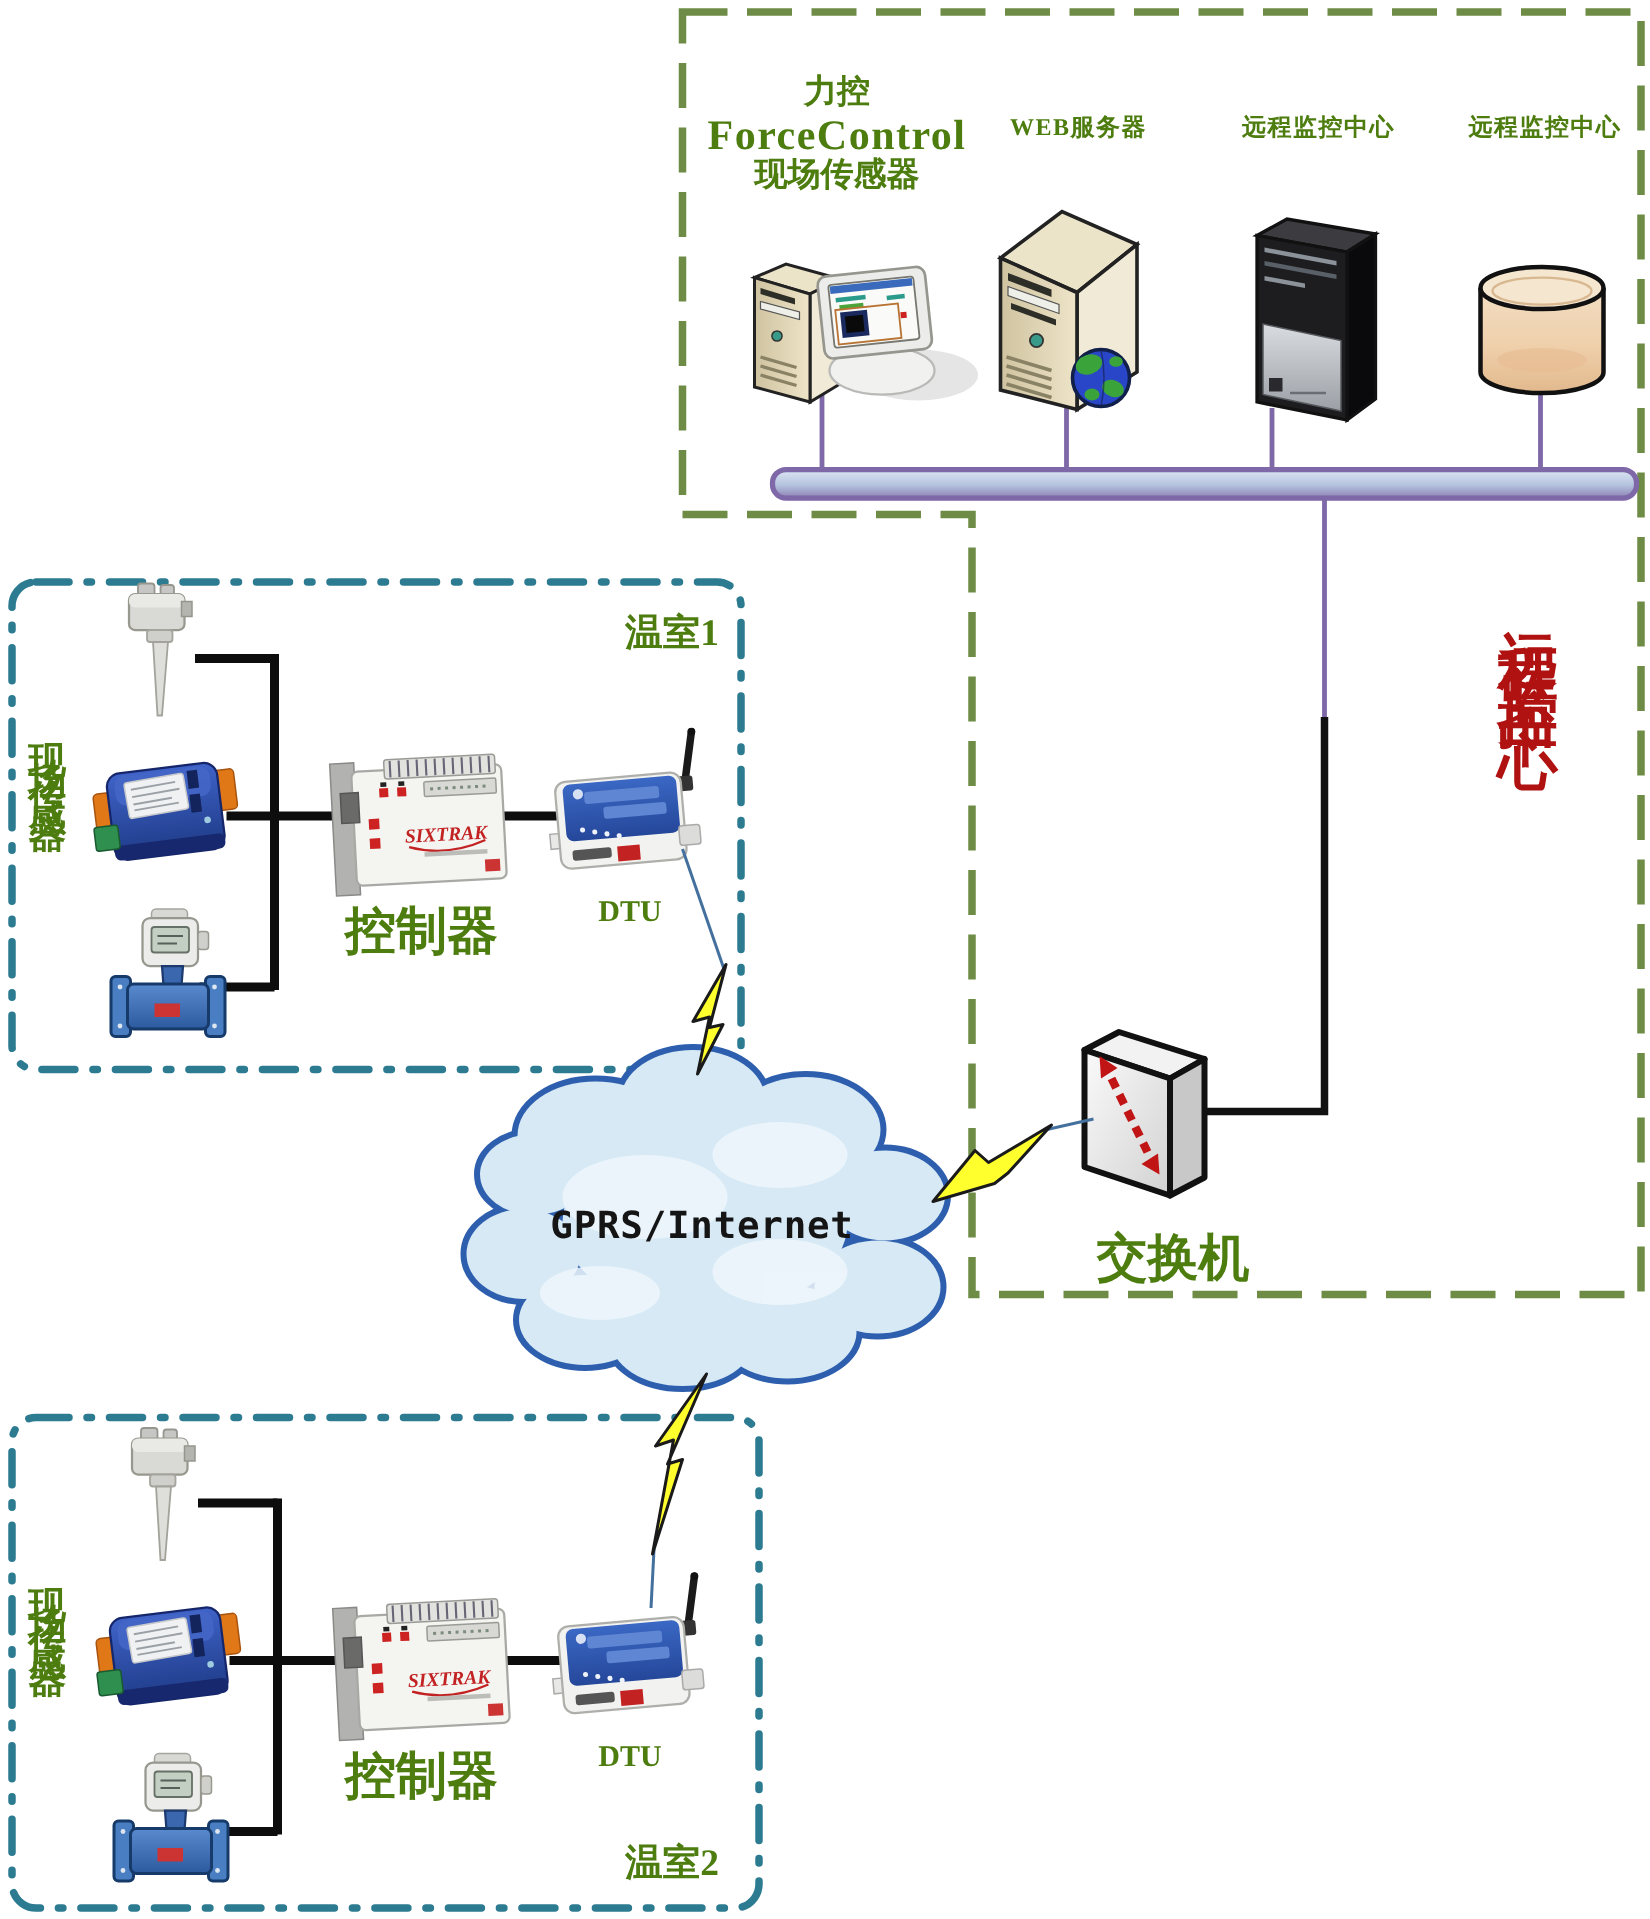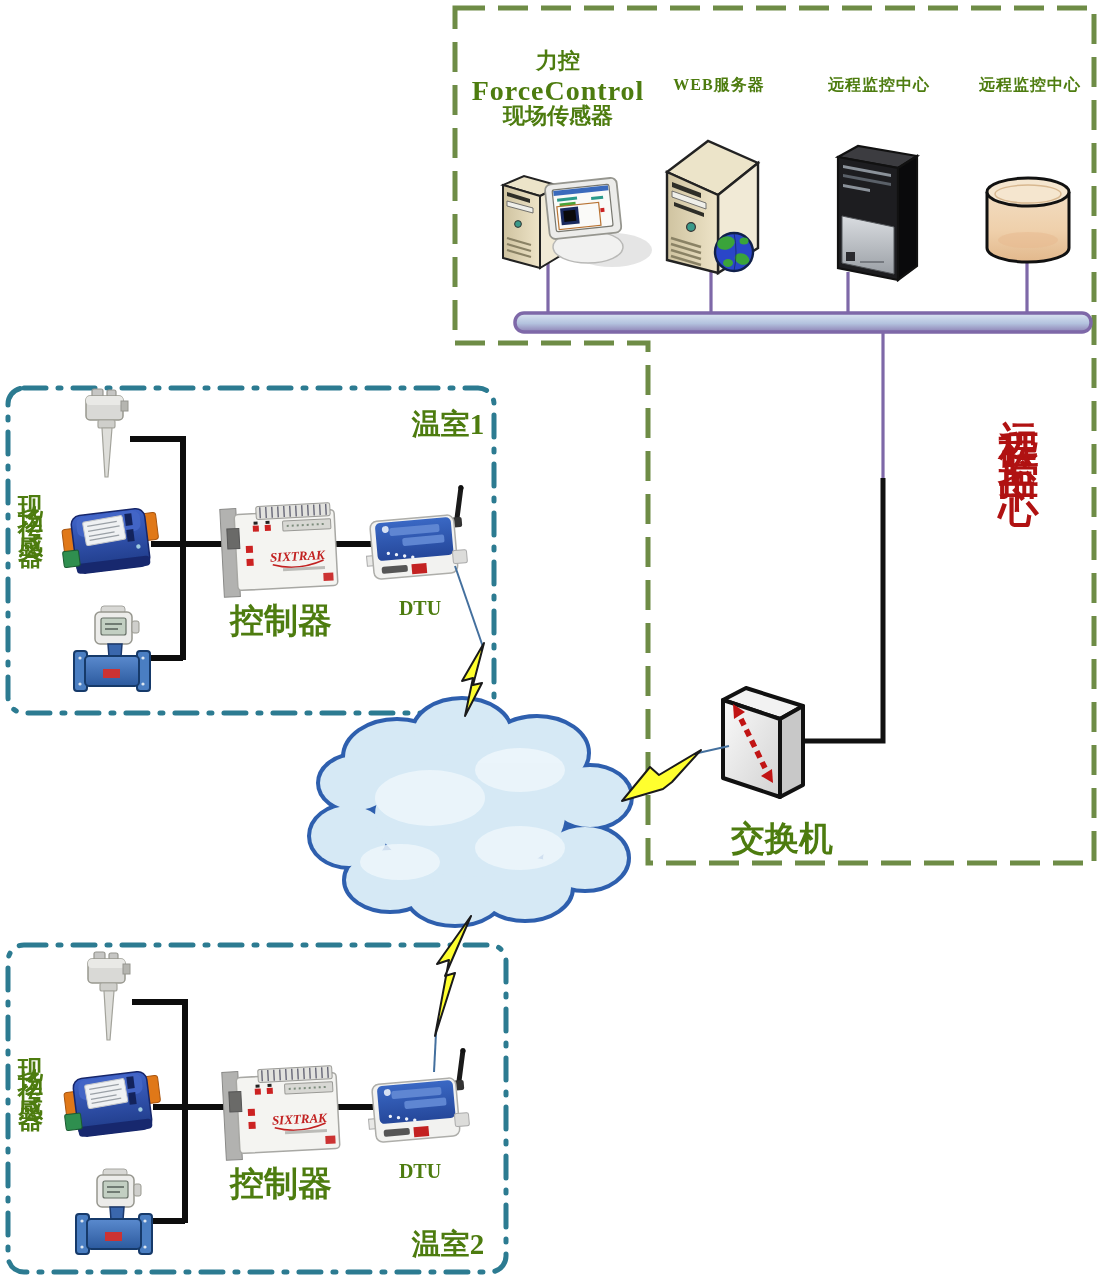--- a/index.html
+++ b/index.html
@@ -12,7 +12,7 @@
   .fc-line{font-size:22px;}
   .fc-en{font-size:28px;letter-spacing:1px;}
   .srv{font-size:16px;letter-spacing:1px;}
-  .gh-title{font-size:29px;}
+  .gh-title{font-size:25px;}
   .dev{font-size:34px;text-align:right;}
   .dtu{font-size:20px;font-weight:700;}
   .sensors{font-size:25px;letter-spacing:12px;}

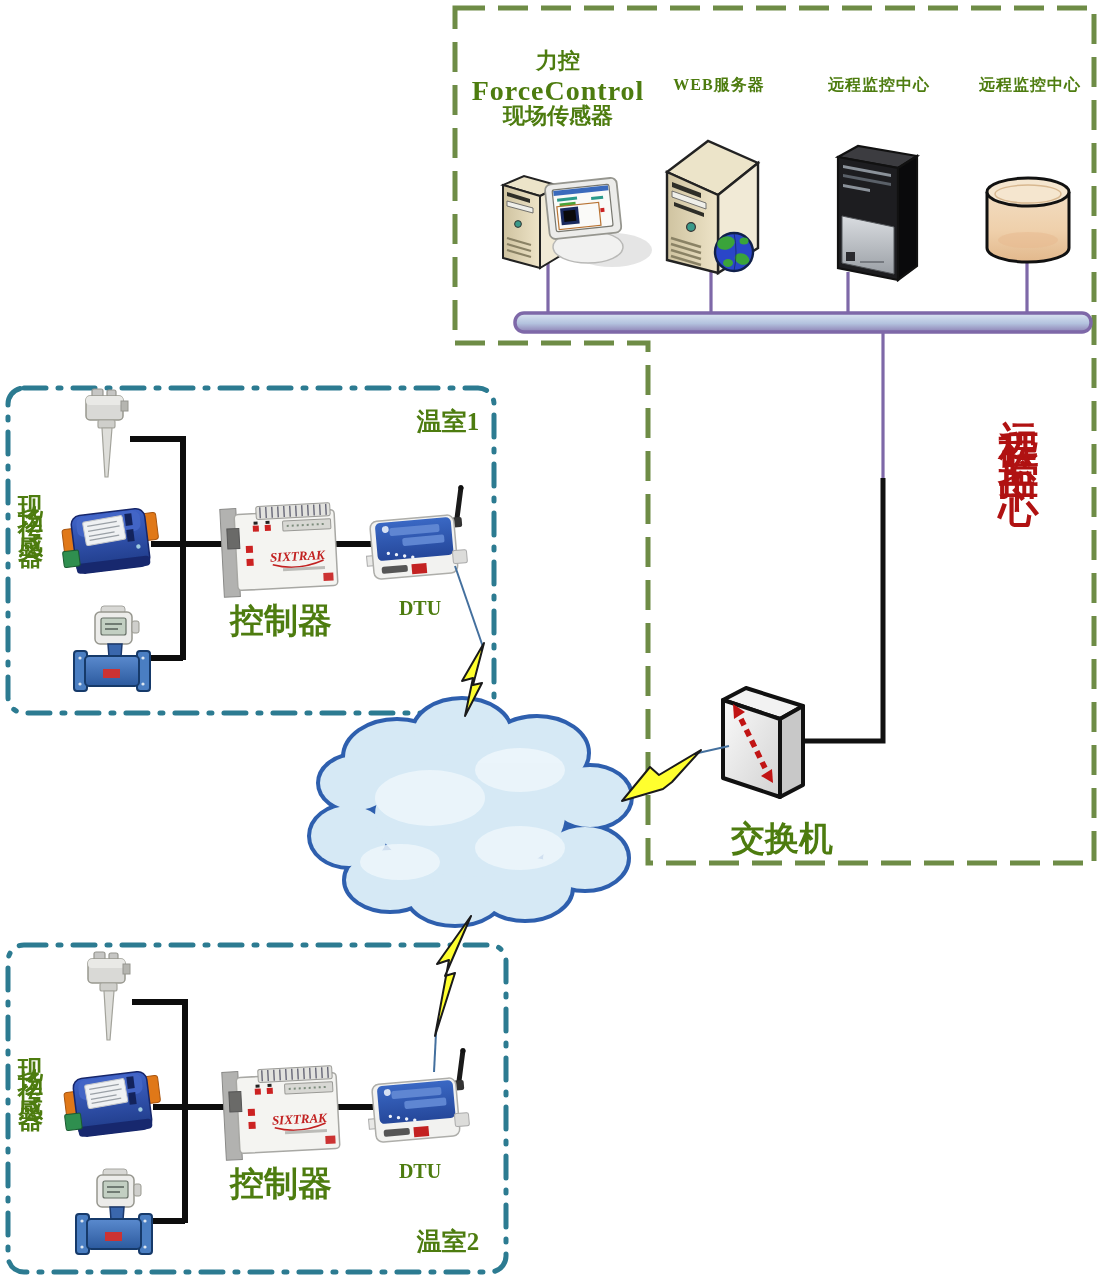--- a/index.html
+++ b/index.html
@@ -303,6 +303,7 @@
 <div class="lbl vlbl red-title" style="left:991px;top:388px;">远程监控中心</div>
 
 <div class="lbl center dev" style="left:782px;top:816px;">交换机</div>
+<div class="lbl center cloud-lbl" style="left:468px;top:802px;">GPRS/Internet</div>
 
 <div class="lbl center gh-title" style="left:448px;top:405px;">温室1</div>
 <div class="lbl vlbl sensors" style="left:14px;top:476px;">现场传感器</div>

